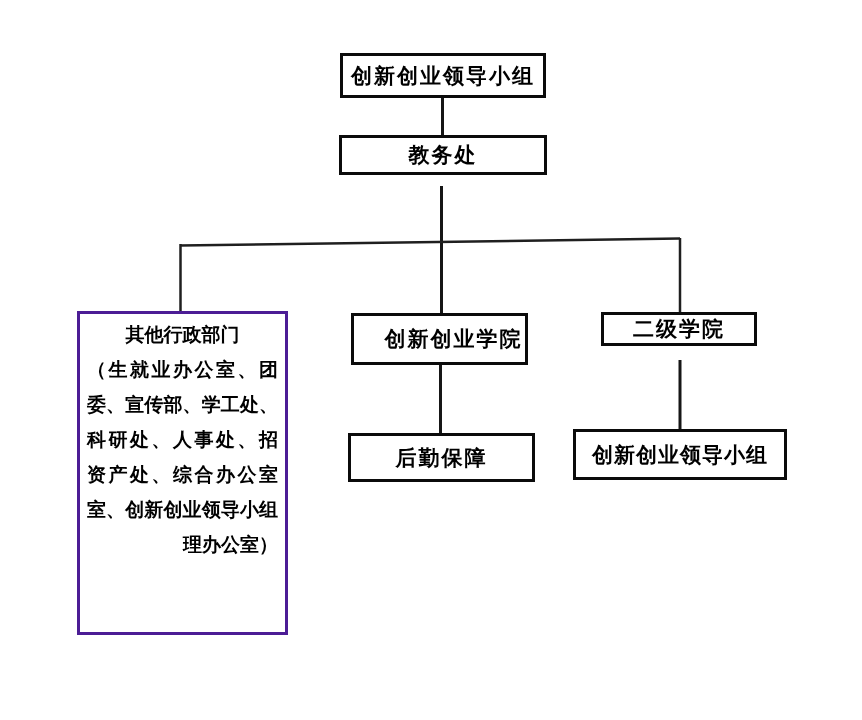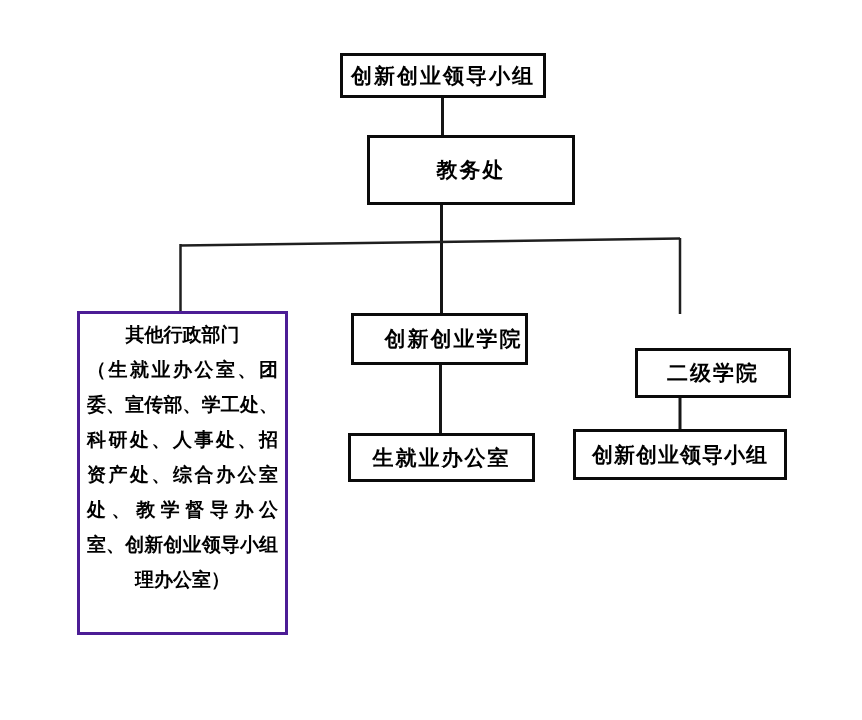--- a/index.html
+++ b/index.html
@@ -37,7 +37,7 @@
     white-space: nowrap;
   }
   .node-top            { left: 340px; top: 53px;  width: 206px; height: 45px; }
-  .node-jiaowu         { left: 339px; top: 135px; width: 208px; height: 70px; margin-left: 28px; }
+  .node-jiaowu         { left: 339px; top: 135px; width: 208px; height: 40px; }
   .node-innovation     { left: 351px; top: 313px; width: 177px; height: 52px; font-size: 21px; padding-left: 28px; }
   .node-general-office { left: 348px; top: 433px; width: 187px; height: 49px; }
   .node-secondary      { left: 635px; top: 312px; width: 156px; height: 50px; margin-top: 36px; }

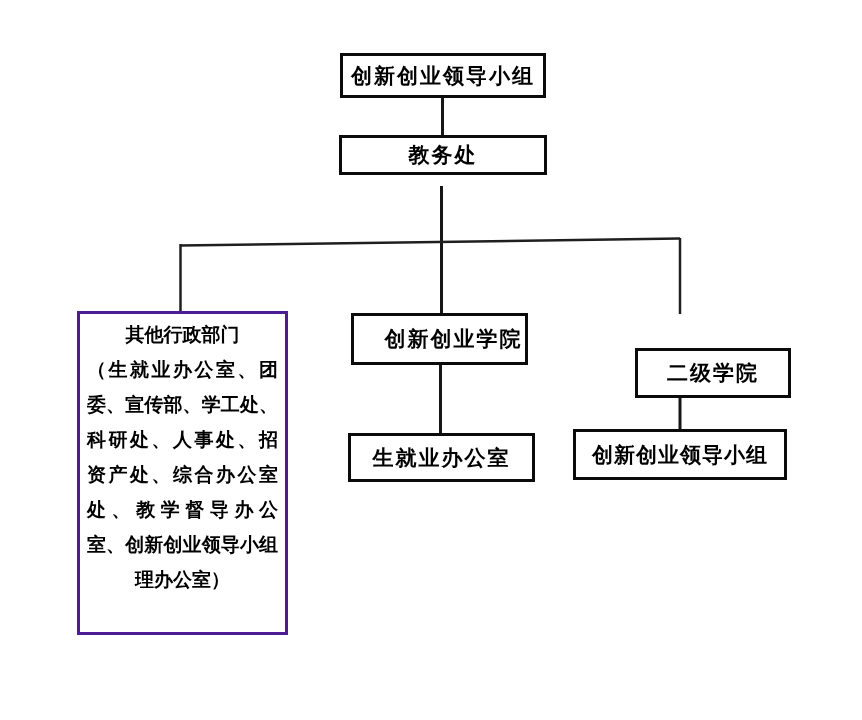--- a/index.html
+++ b/index.html
@@ -40,7 +40,7 @@
   .node-jiaowu         { left: 339px; top: 135px; width: 208px; height: 40px; }
   .node-innovation     { left: 351px; top: 313px; width: 177px; height: 52px; font-size: 21px; padding-left: 28px; }
   .node-general-office { left: 348px; top: 433px; width: 187px; height: 49px; }
-  .node-secondary      { left: 635px; top: 312px; width: 156px; height: 50px; margin-top: 36px; }
+  .node-secondary      { left: 601px; top: 312px; width: 156px; height: 34px; }
   .node-leading-sub    { left: 573px; top: 429px; width: 214px; height: 51px; letter-spacing: 1px; }
   .node-multiline {
     position: absolute;

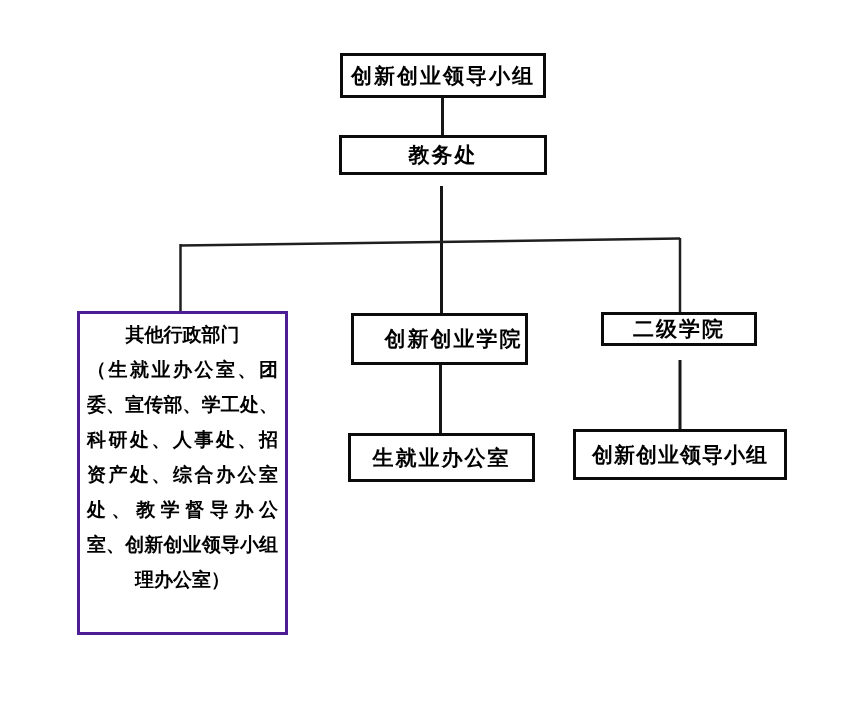--- a/index.html
+++ b/index.html
@@ -96,7 +96,7 @@
   </div>
 
   <div class="node node-general-office">
-    <span>生就业办公室</span>
+    <span>后勤保障</span>
   </div>
 
   <div class="node node-secondary">

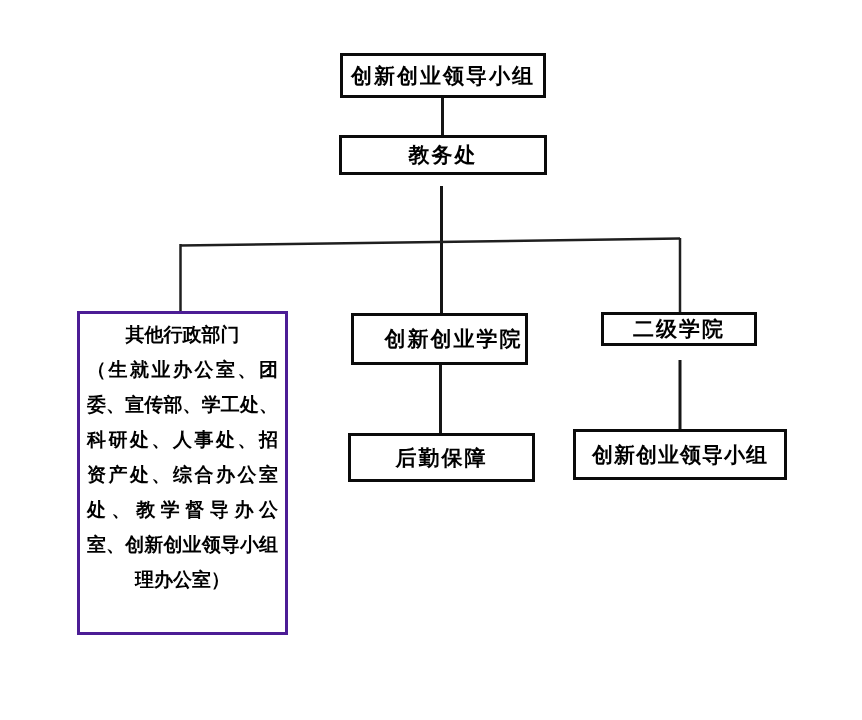--- a/index.html
+++ b/index.html
@@ -86,7 +86,6 @@
     <div class="ln-just">委、宣传部、学工处、</div>
     <div class="ln-just">科研处、人事处、招</div>
     <div class="ln-just">资产处、综合办公室</div>
-    <div class="ln-just">处、教学督导办公</div>
     <div class="ln-just">室、创新创业领导小组</div>
     <div class="ln-left">理办公室）</div>
   </div>

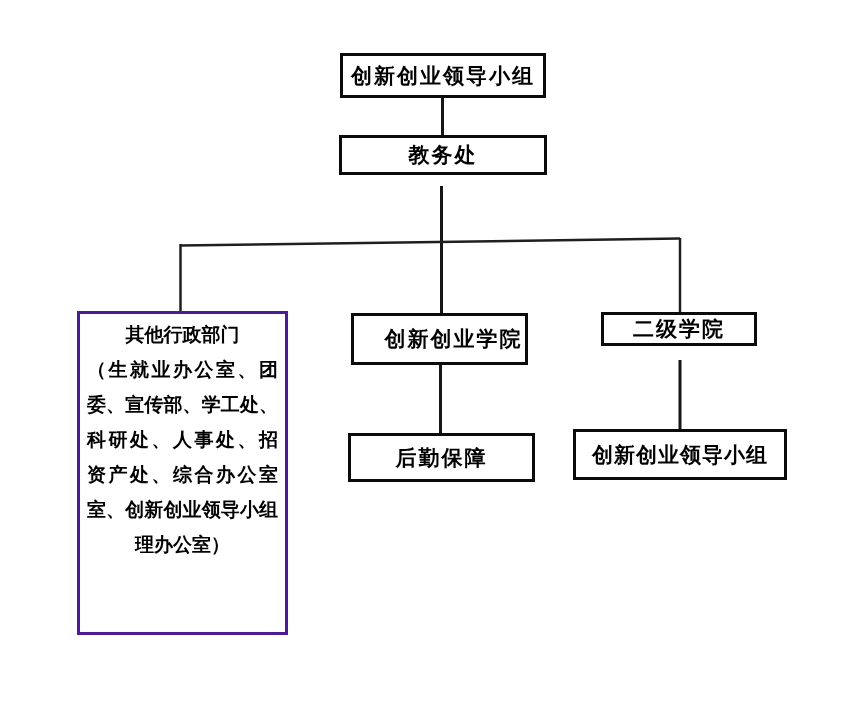--- a/index.html
+++ b/index.html
@@ -55,7 +55,7 @@
   }
   .ln-center { text-align: center; }
   .ln-just   { text-align: justify; text-align-last: justify; }
-  .ln-left   { text-align: center; }
+  .ln-left   { text-align: right; }
 </style>
 </head>
 <body>

